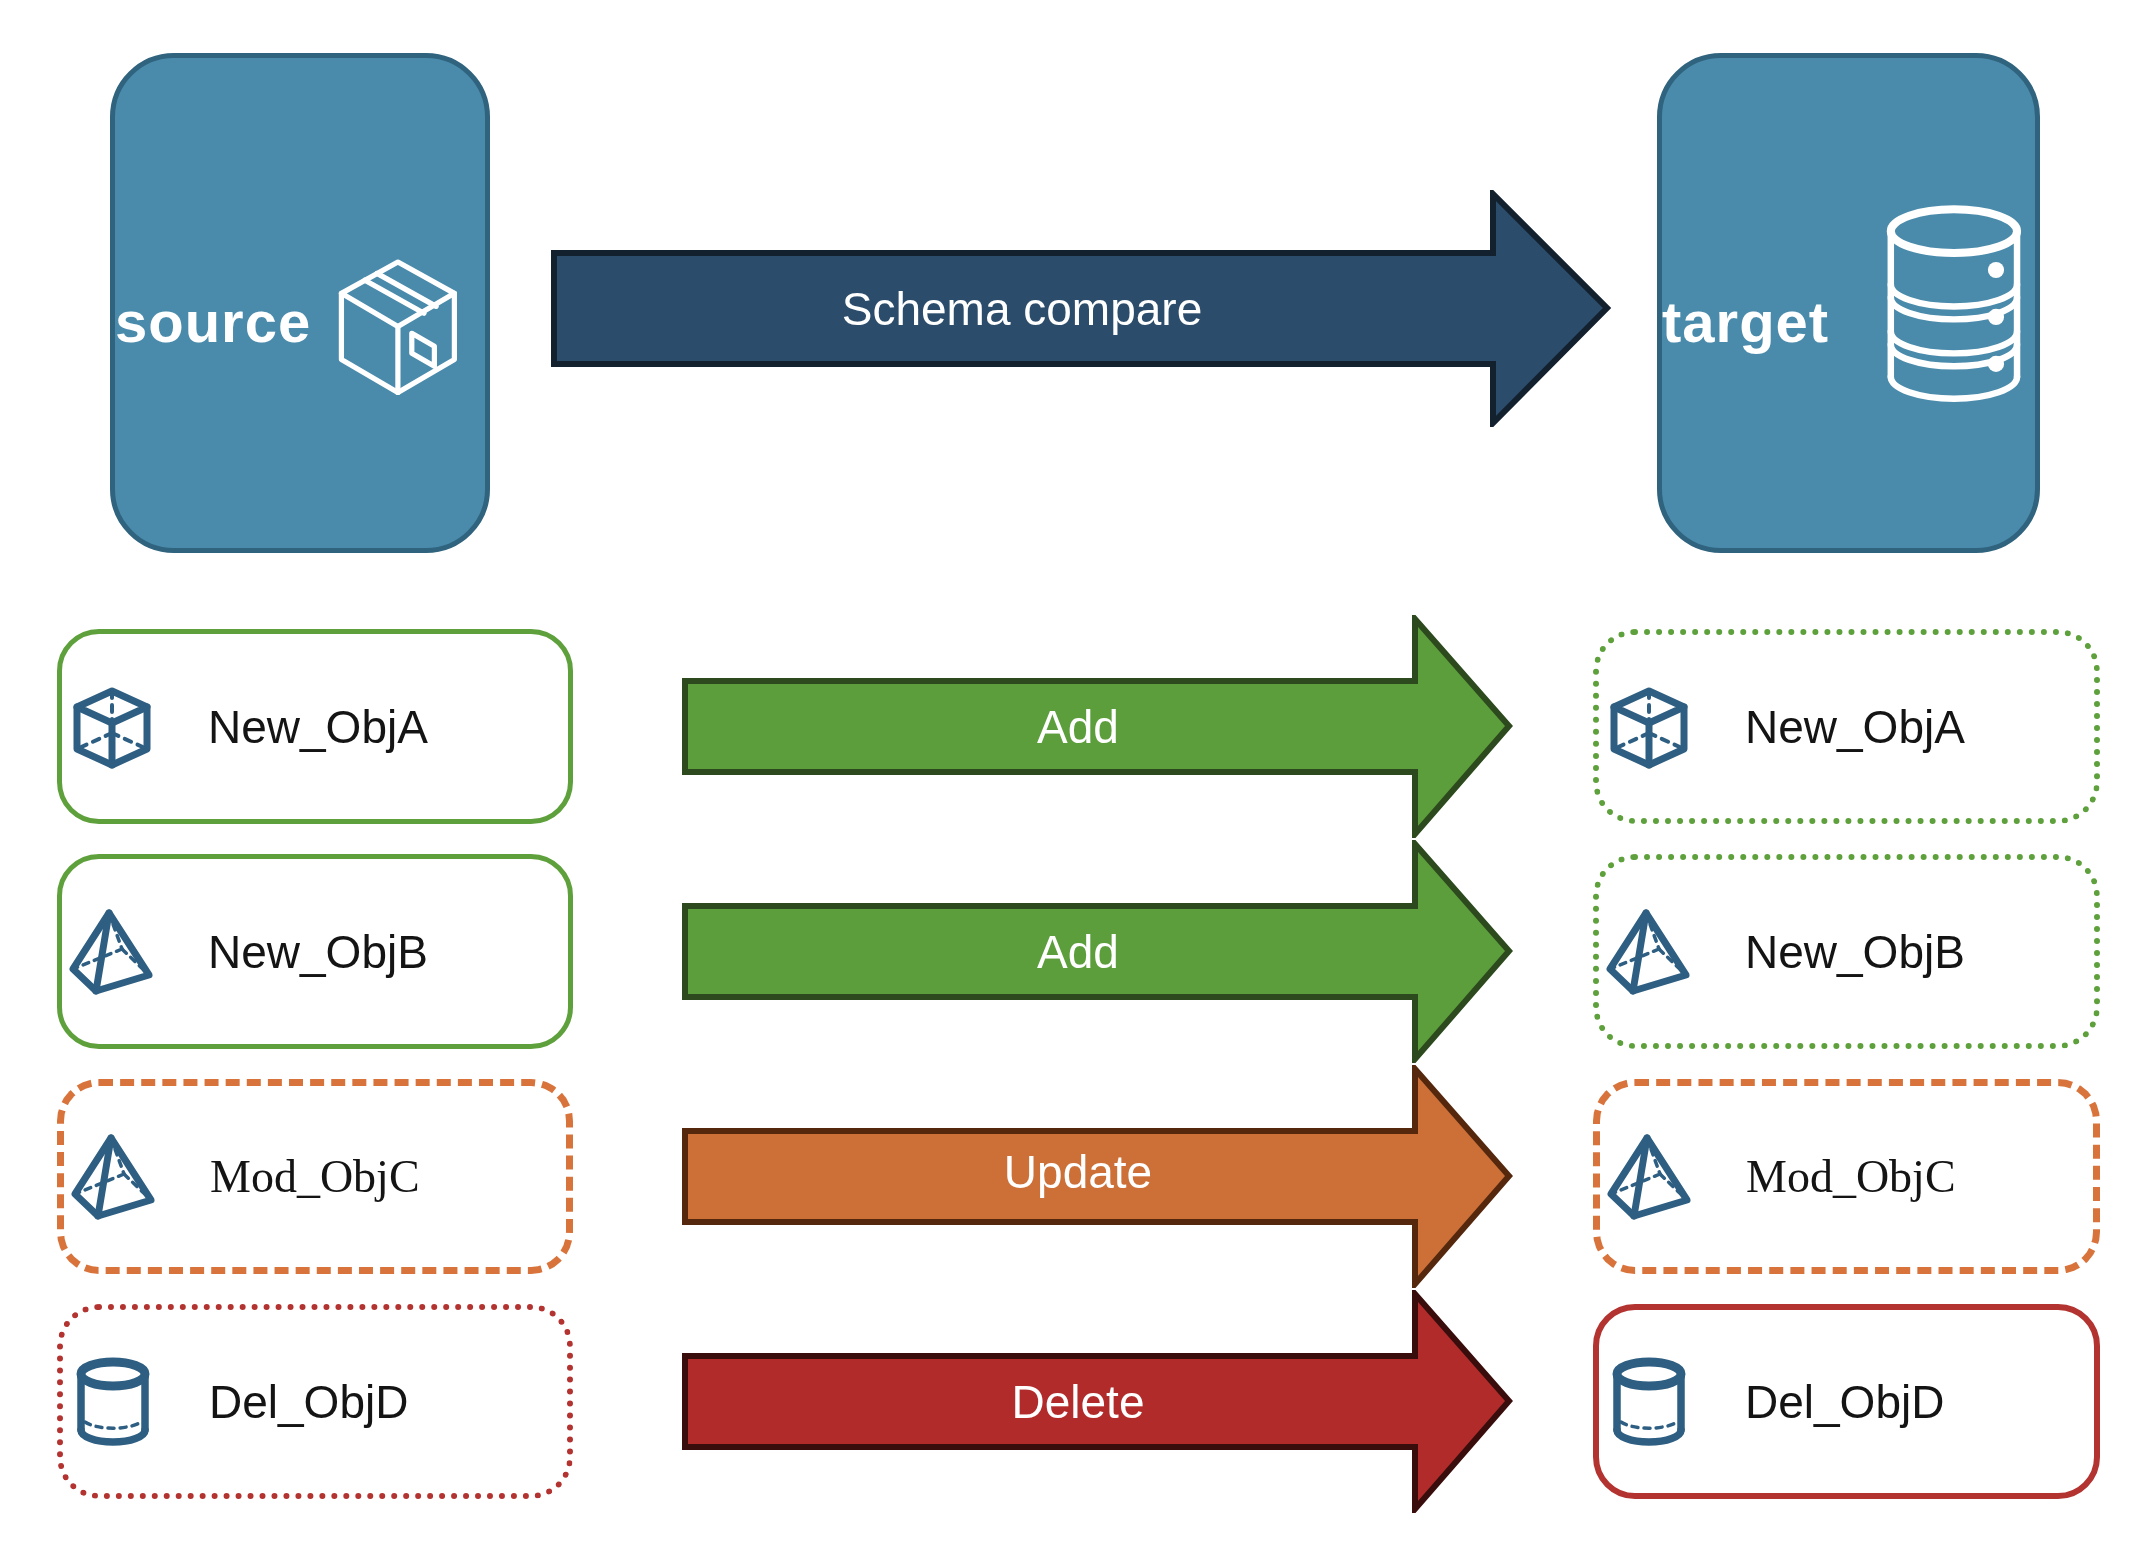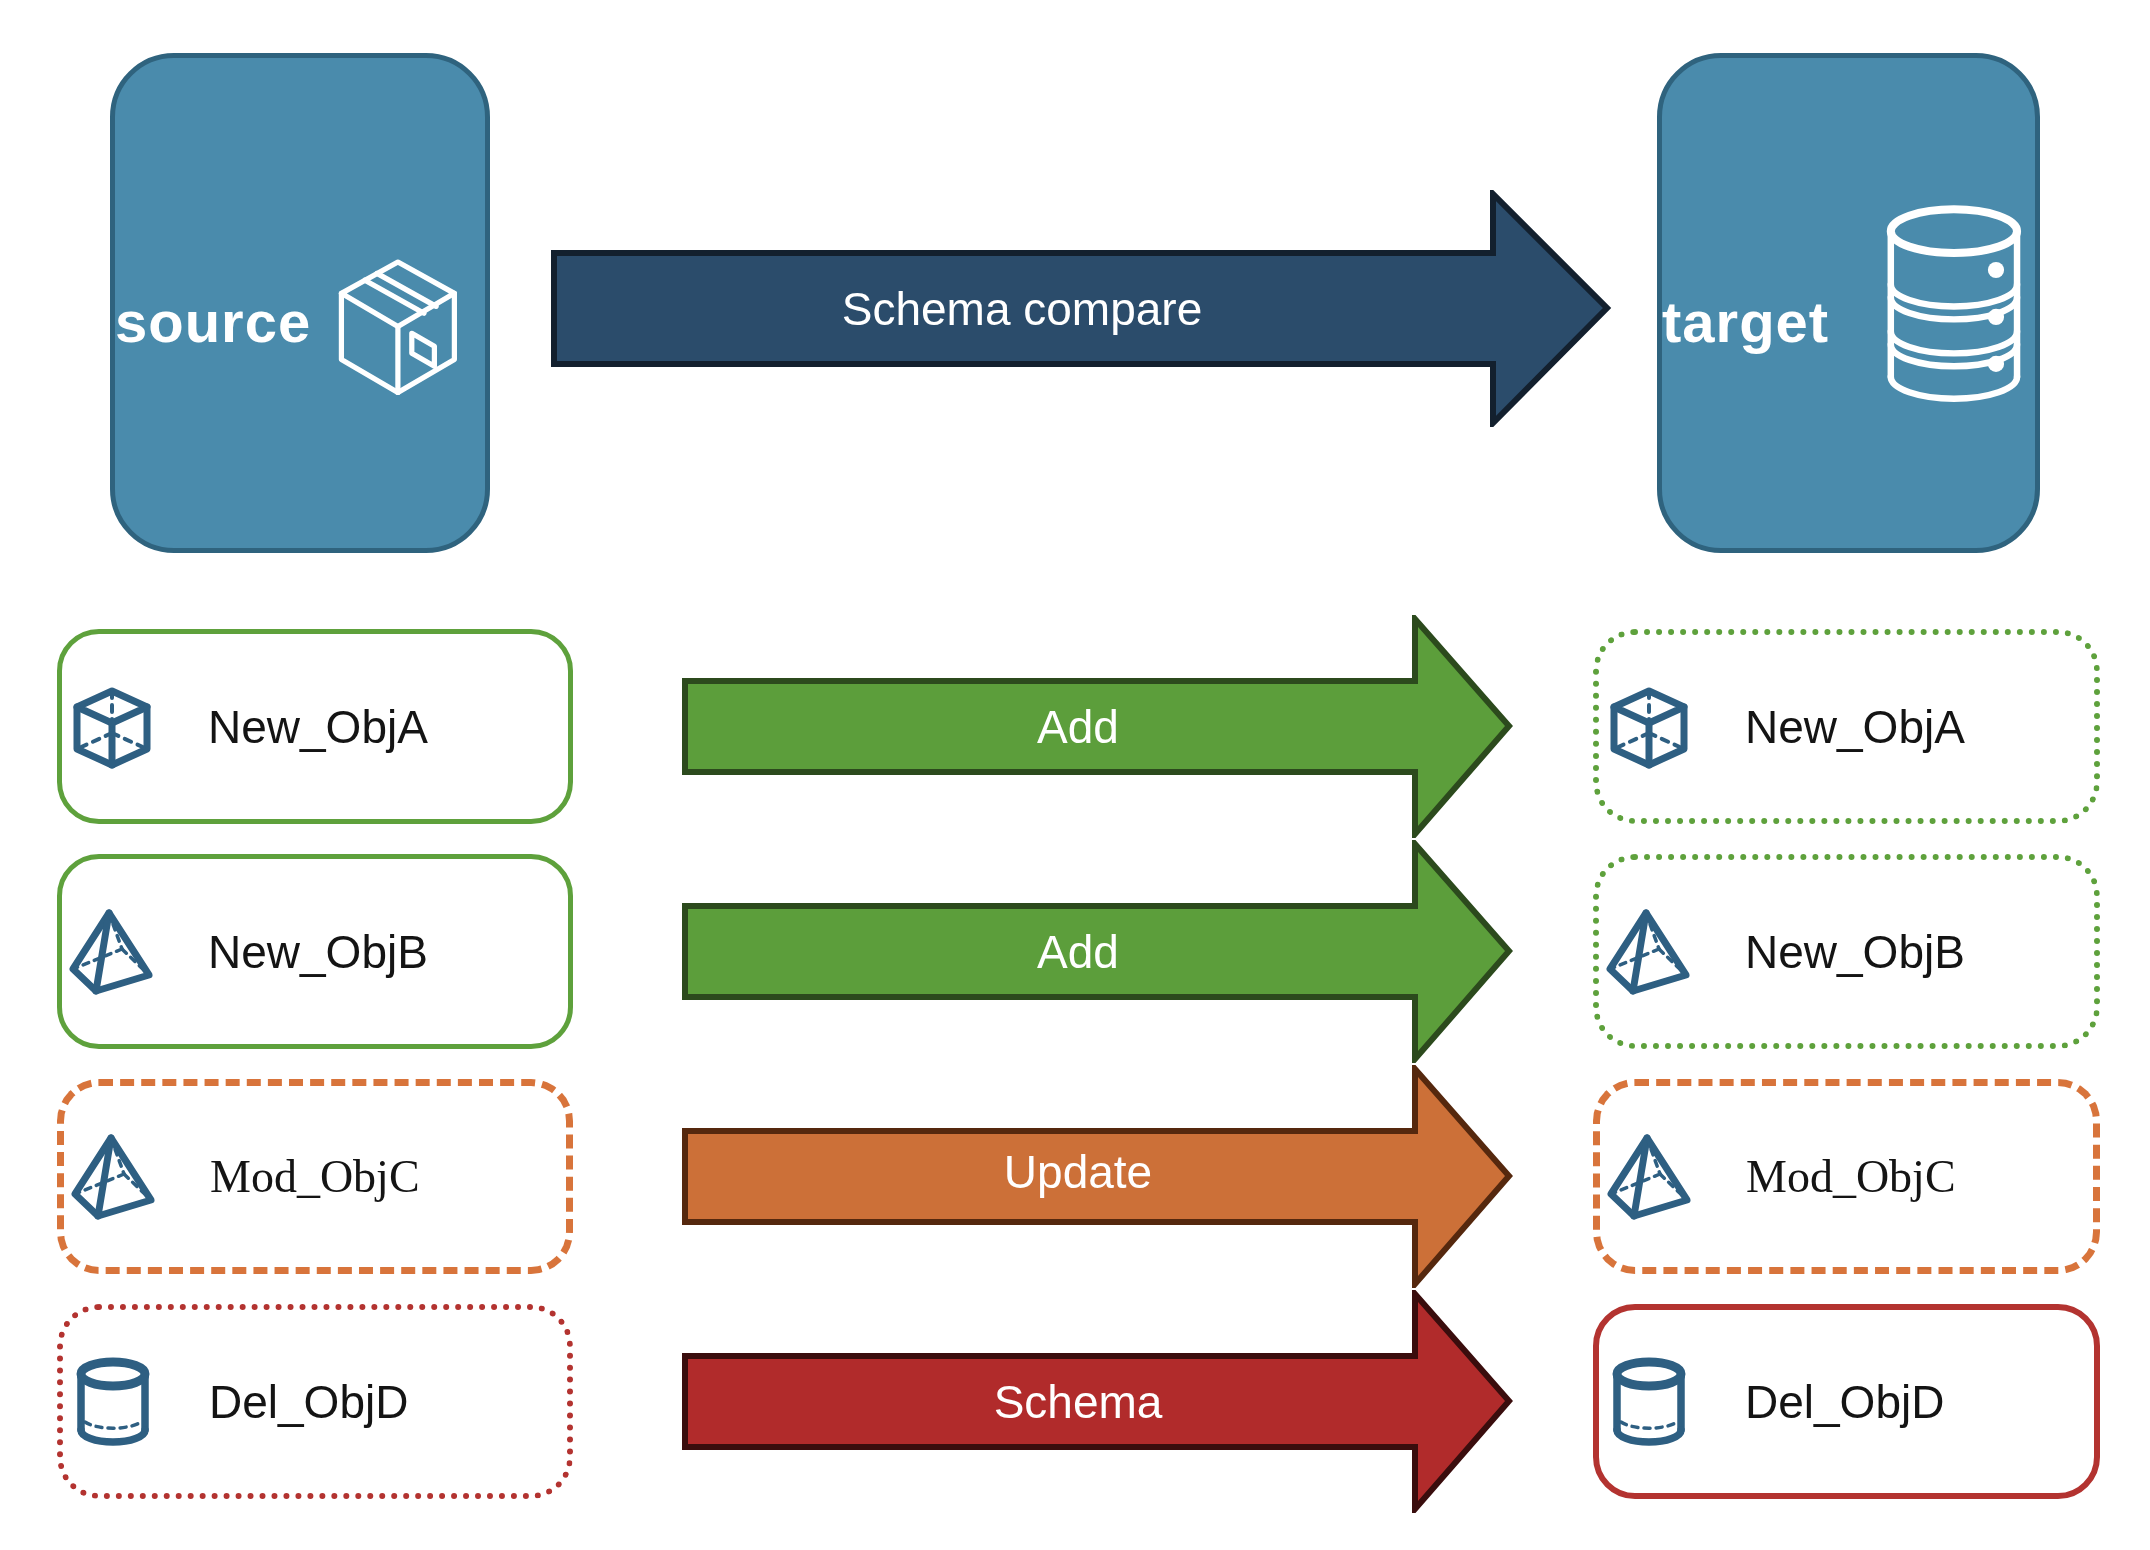--- a/index.html
+++ b/index.html
@@ -224,7 +224,7 @@
 <svg class="abs" style="left:682px;top:1290px;" width="832" height="223" viewBox="0 0 832 223">
   <polygon class="poly-del" points="3,66 733,66 733,4 827,111 733,219 733,157 3,157"></polygon>
 </svg>
-<div class="abs arrow-label" style="left:682px;top:1290px;width:792px;height:223px;">Schema</div>
+<div class="abs arrow-label" style="left:682px;top:1290px;width:792px;height:223px;">Delete</div>
 <div class="abs card b-red-solid" style="left:1593px;top:1304px;width:507px;height:195px;">
   <svg class="obj-icon" viewBox="0 0 100 100">
     <ellipse cx="50" cy="22" rx="32" ry="12" stroke-width="9"></ellipse>

